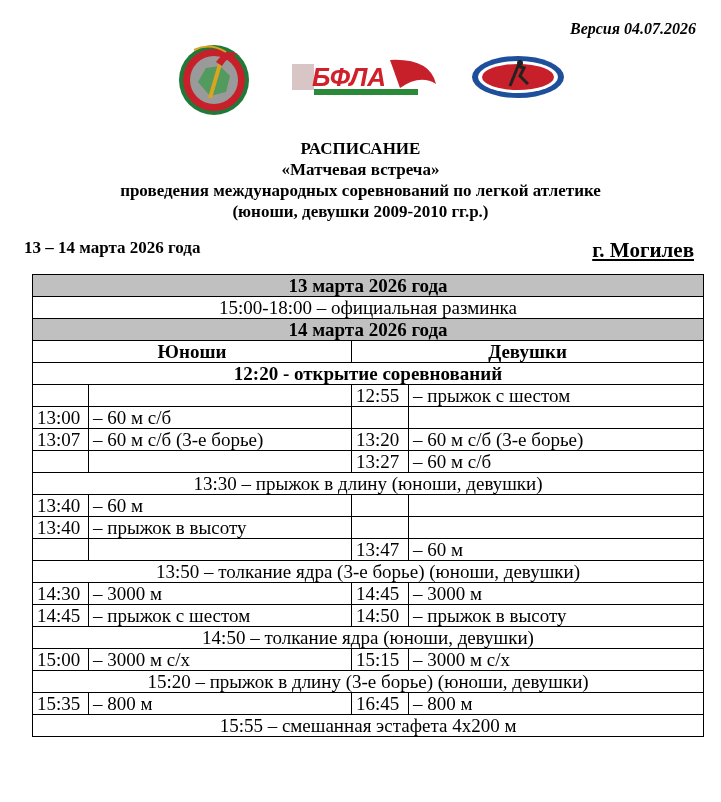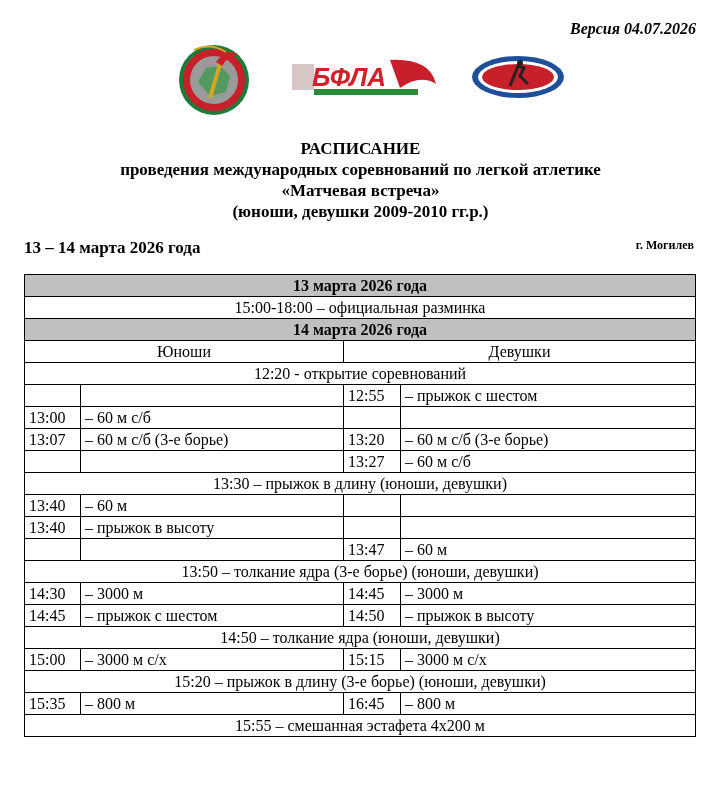--- a/index.html
+++ b/index.html
@@ -76,8 +76,8 @@
 
 <div class="title-block">
   <div>РАСПИСАНИЕ</div>
+  <div>«Матчевая встреча»</div>
   <div>проведения международных соревнований по легкой атлетике</div>
-  <div>«Матчевая встреча»</div>
   <div>(юноши, девушки 2009-2010 гг.р.)</div>
 </div>
 

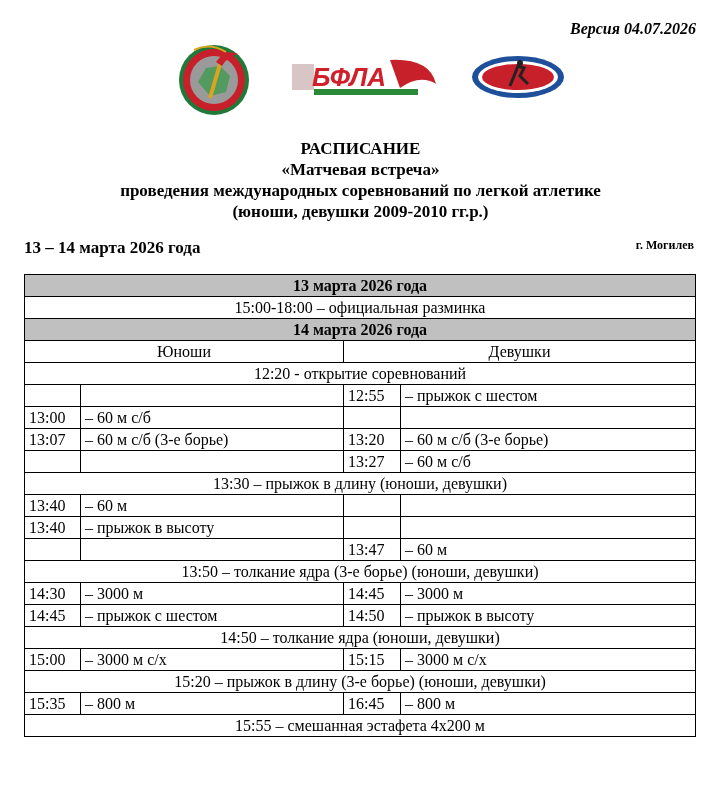--- a/index.html
+++ b/index.html
@@ -21,7 +21,7 @@
   .title-block div { white-space: nowrap; }
 
   .date-line { position: absolute; top: 238px; left: 24px; font-weight: bold; font-size: 17px; }
-  .city-line { position: absolute; top: 238px; right: 27px; font-weight: bold; font-size: 12px; }
+  .city-line { position: absolute; top: 238px; right: 27px; font-weight: bold; font-size: 21px; text-decoration: underline; }
 
   table.sched {
     position: absolute; top: 274px; left: 24px; width: 671px;

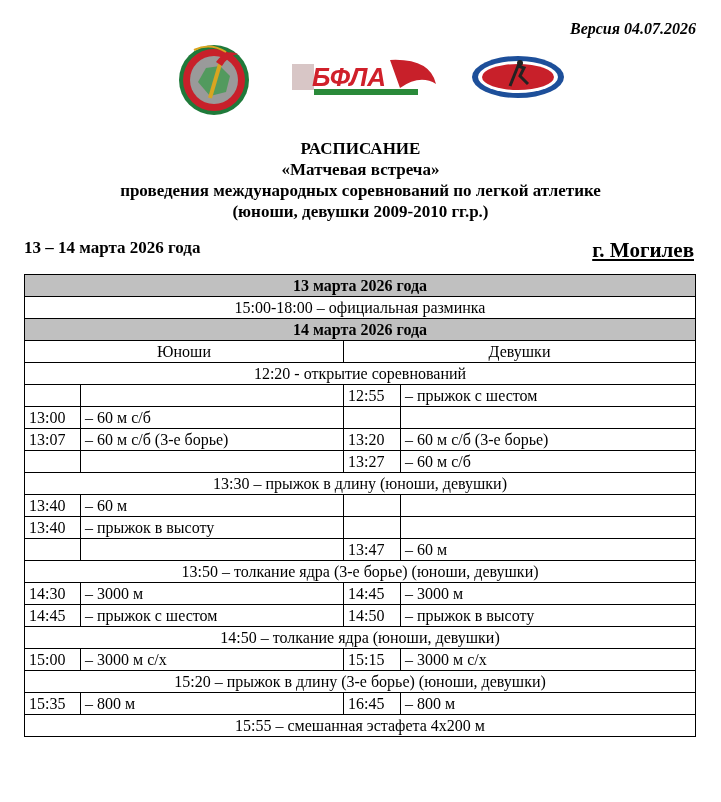--- a/index.html
+++ b/index.html
@@ -24,9 +24,9 @@
   .city-line { position: absolute; top: 238px; right: 27px; font-weight: bold; font-size: 21px; text-decoration: underline; }
 
   table.sched {
-    position: absolute; top: 274px; left: 24px; width: 671px;
+    position: absolute; top: 274px; left: 32px; width: 671px;
     border-collapse: collapse; table-layout: fixed;
-    font-size: 16px;
+    font-size: 19px;
   }
   table.sched td {
     border: 1px solid #000; height: 21px; padding: 0 4px; line-height: 20px;

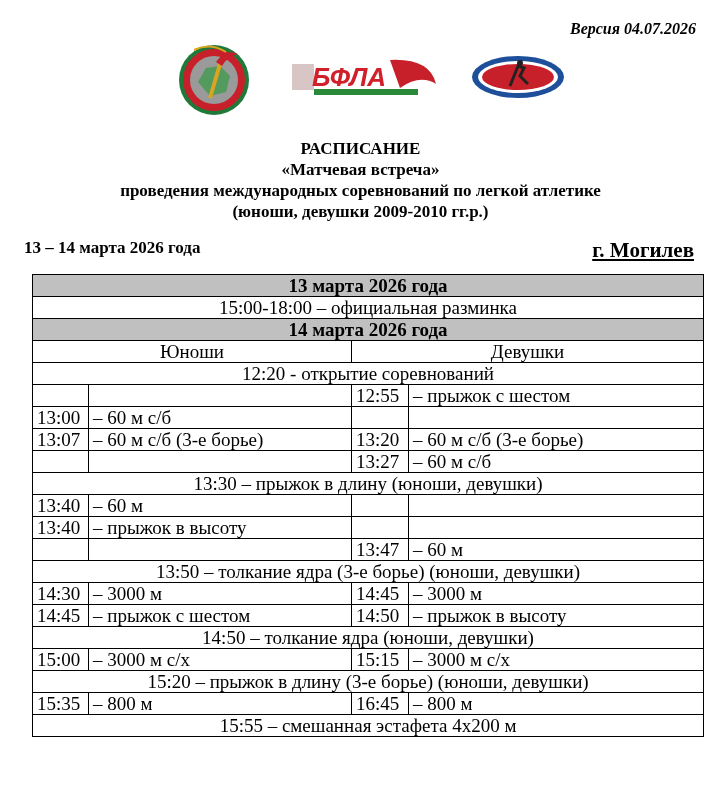--- a/index.html
+++ b/index.html
@@ -34,7 +34,7 @@
   }
   td.gray { background: #c0c0c0; font-weight: bold; text-align: center; }
   td.center { text-align: center; }
-  td.bold { font-weight: normal; }
+  td.bold { font-weight: bold; }
   td.time { padding-right: 4px; }
   col.c1 { width: 56px; } col.c2 { width: 263px; } col.c3 { width: 57px; } col.c4 { width: 295px; }
 </style>

